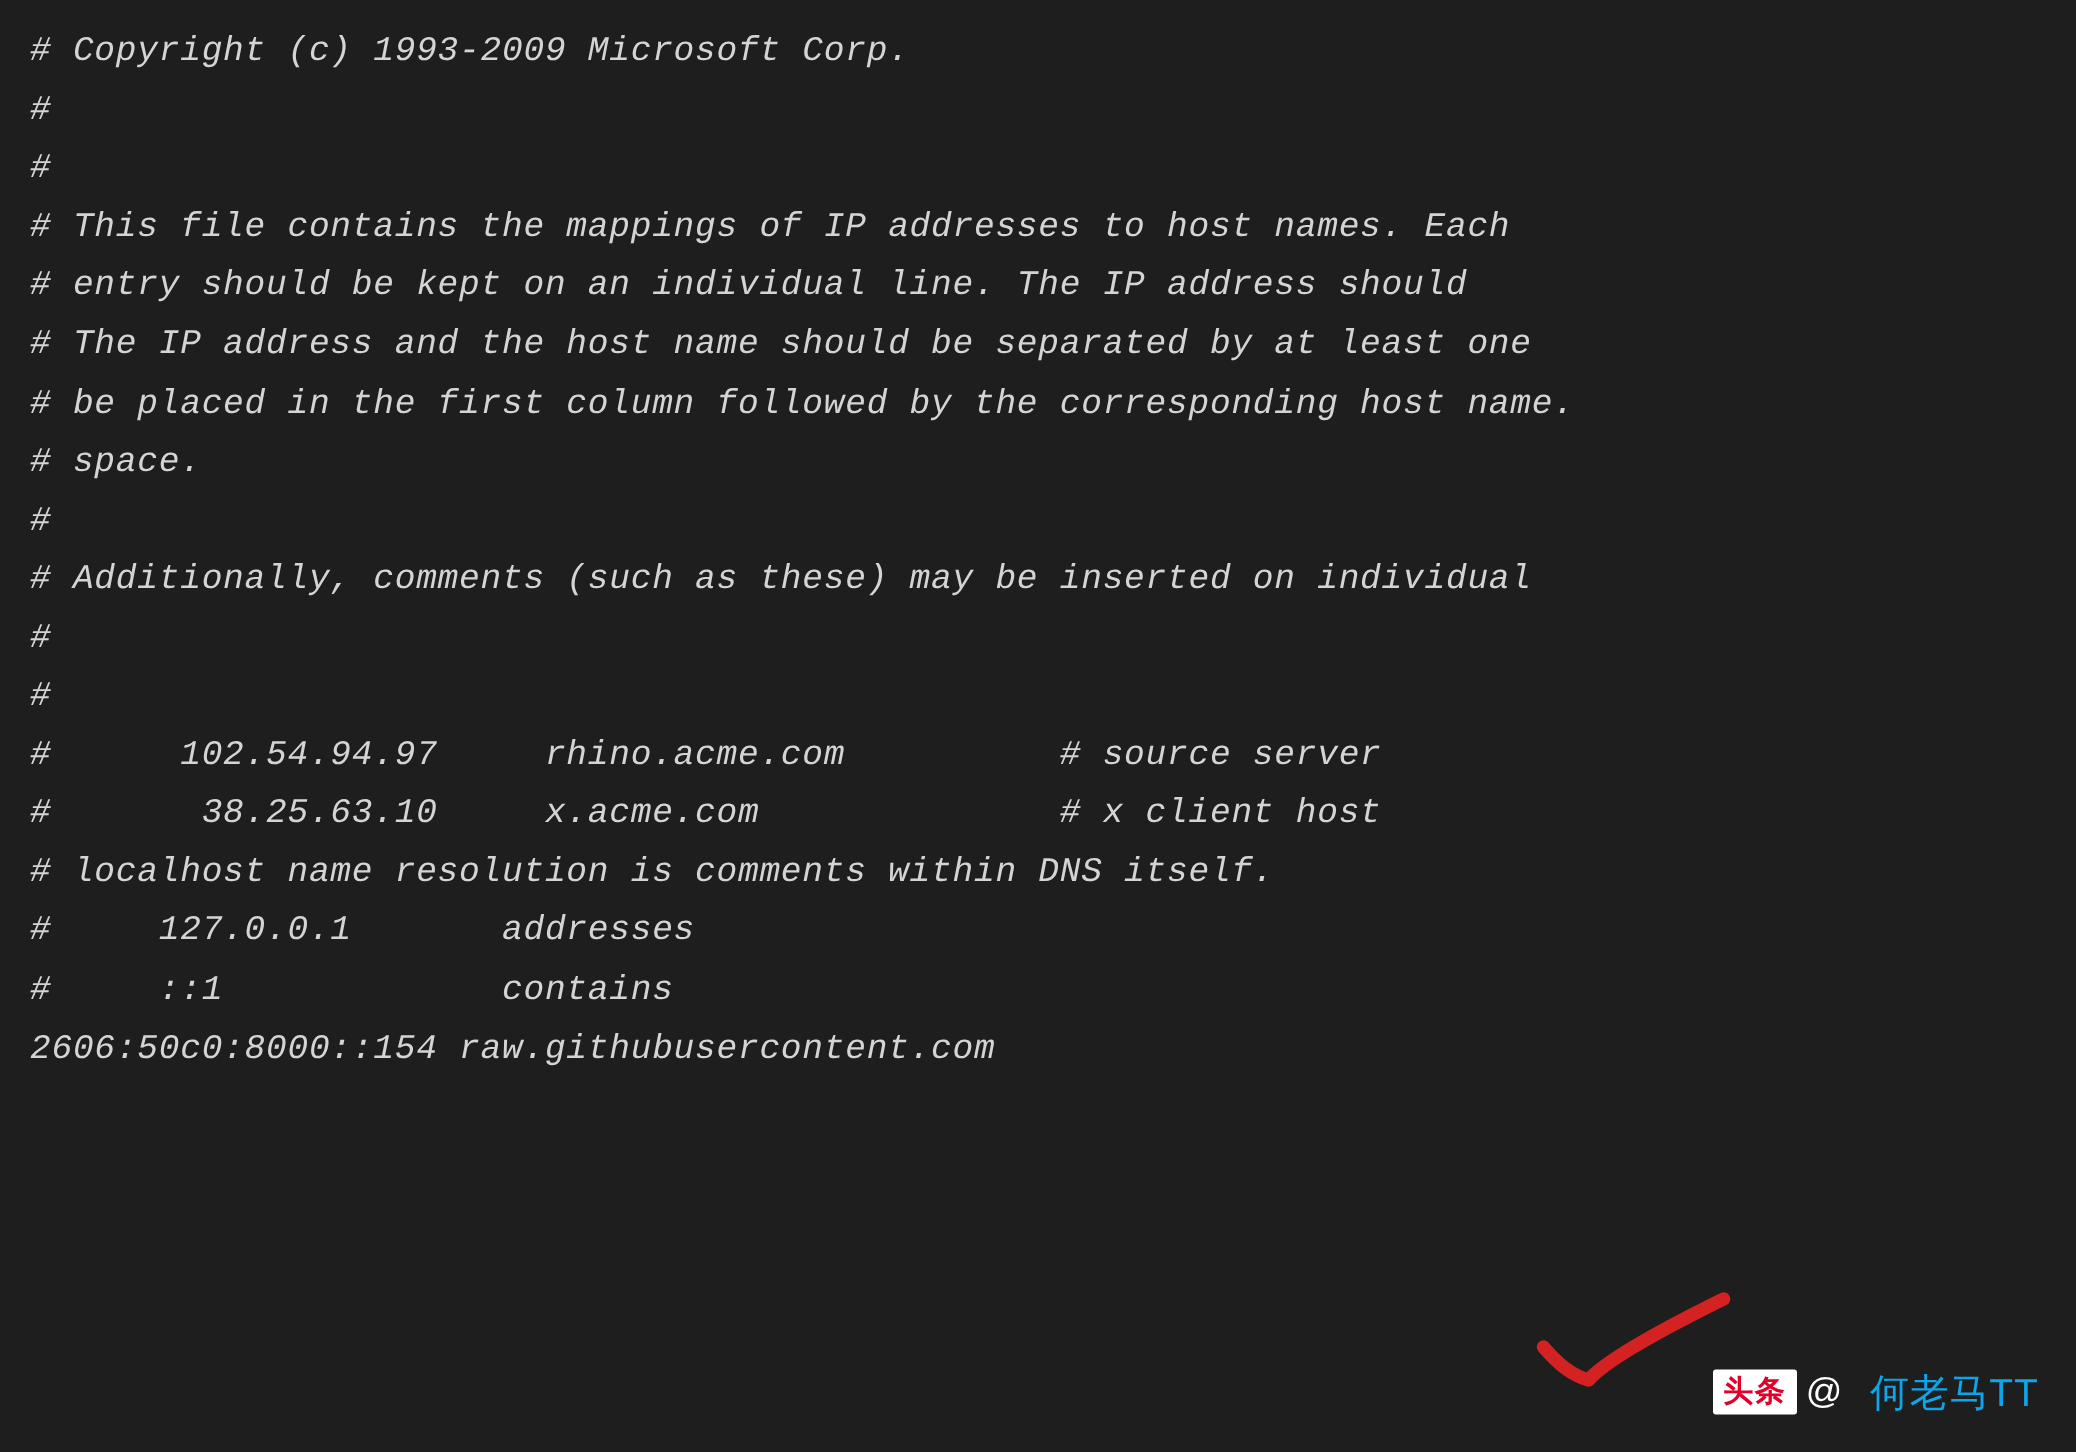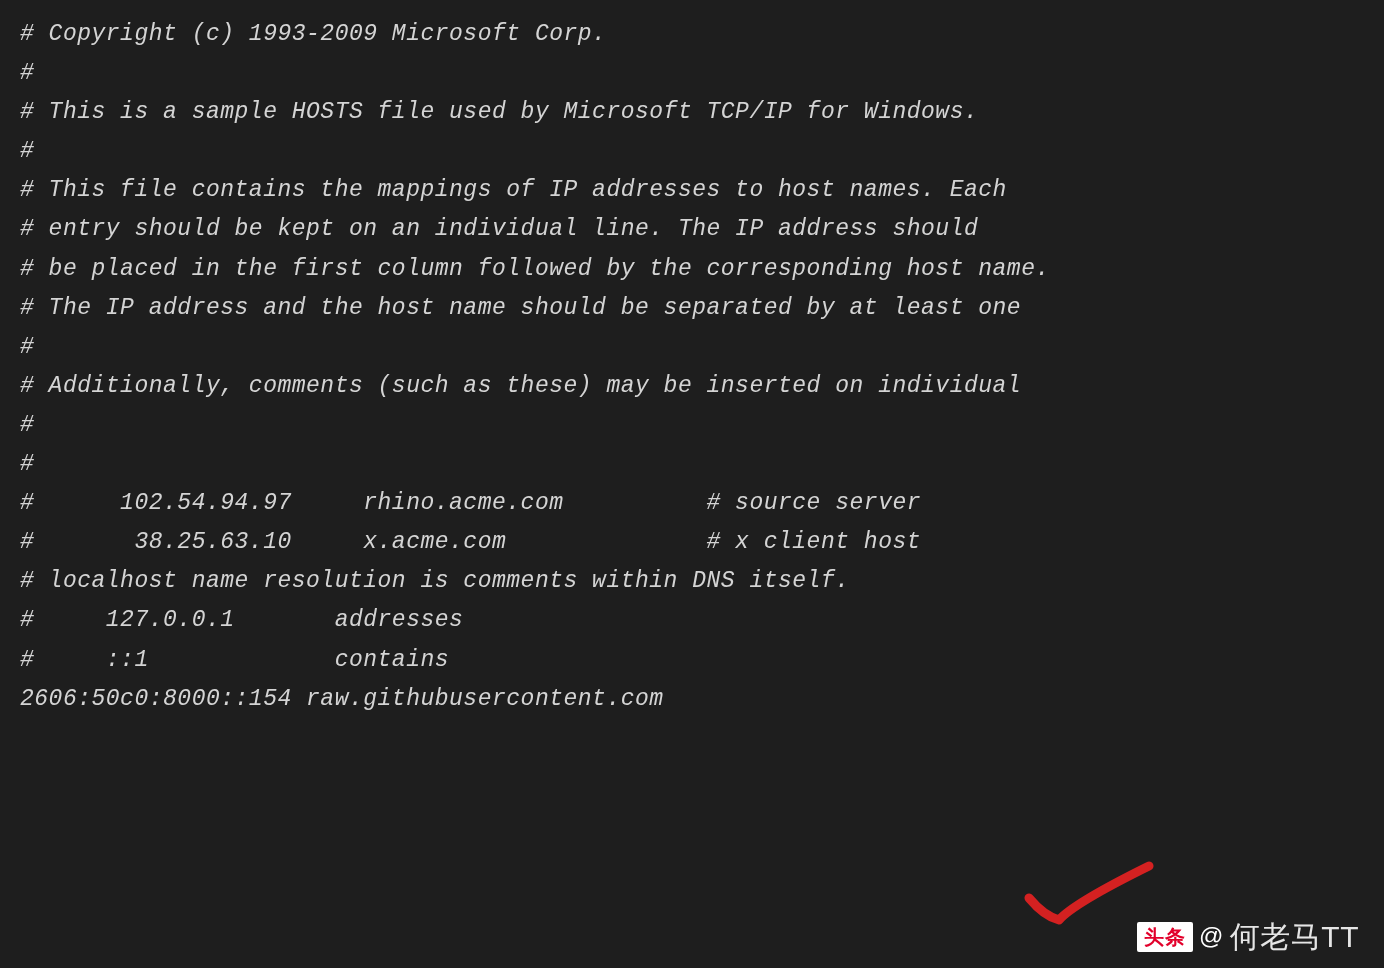--- a/index.html
+++ b/index.html
@@ -67,7 +67,6 @@
 <div>
   <span class="line"># Copyright (c) 1993-2009 Microsoft Corp.</span>
   <span class="line">#</span>
-  <span class="line"># This is a sample HOSTS file used by Microsoft TCP/IP for Windows.</span>
   <span class="line">#</span>
   <span class="line"># This file contains the mappings of IP addresses to host names. Each</span>
   <span class="line"># entry should be kept on an individual line. The IP address should</span>

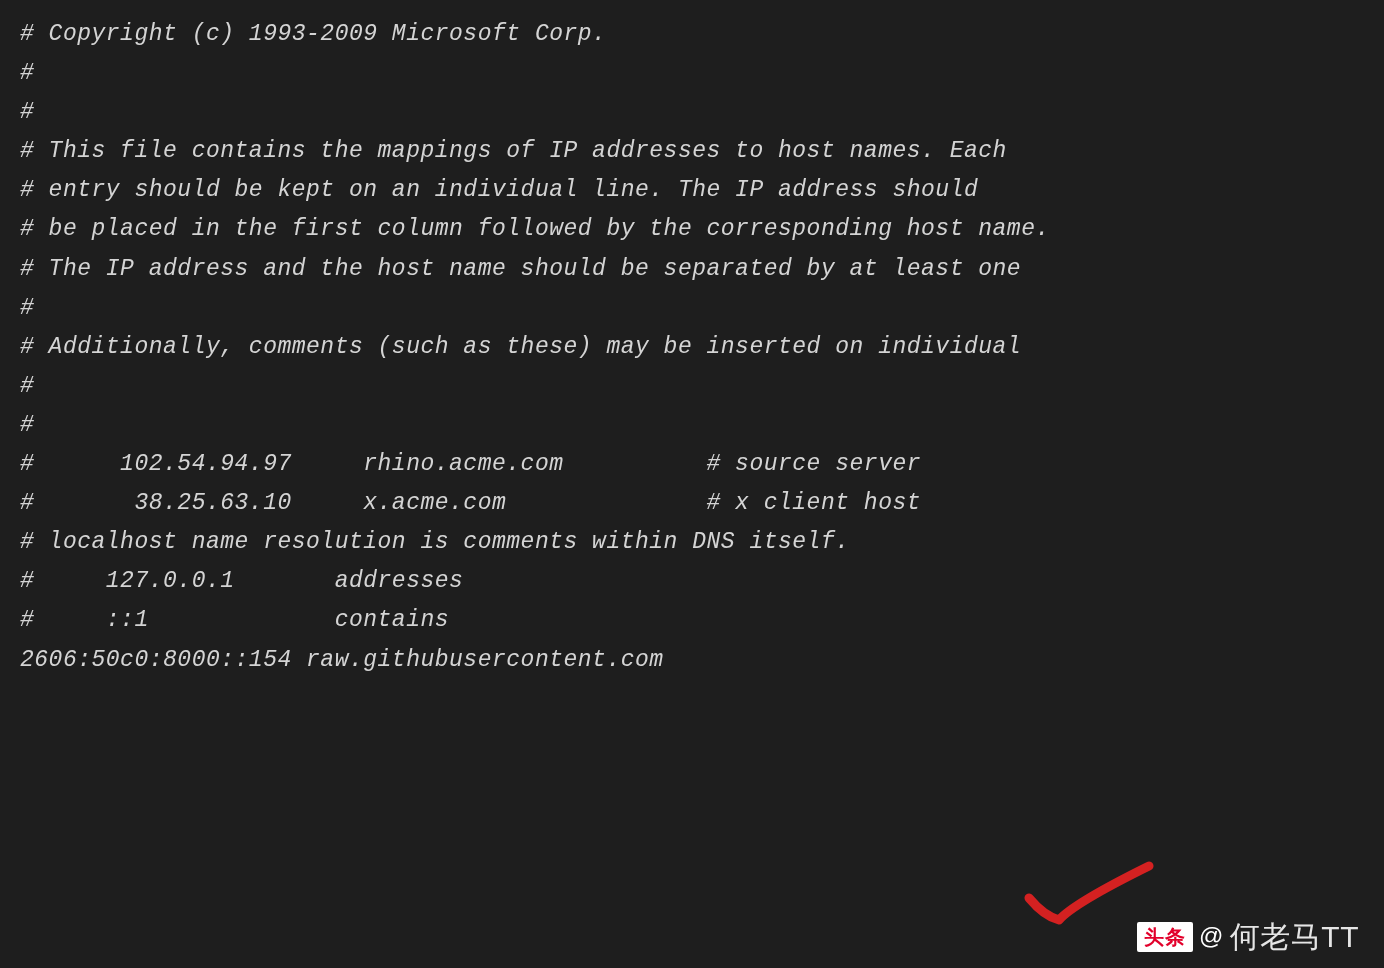--- a/index.html
+++ b/index.html
@@ -70,8 +70,8 @@
   <span class="line">#</span>
   <span class="line"># This file contains the mappings of IP addresses to host names. Each</span>
   <span class="line"># entry should be kept on an individual line. The IP address should</span>
+  <span class="line"># The IP address and the host name should be separated by at least one</span>
   <span class="line"># be placed in the first column followed by the corresponding host name.</span>
-  <span class="line"># The IP address and the host name should be separated by at least one</span>
   <span class="line">#</span>
   <span class="line"># Additionally, comments (such as these) may be inserted on individual</span>
   <span class="line">#</span>

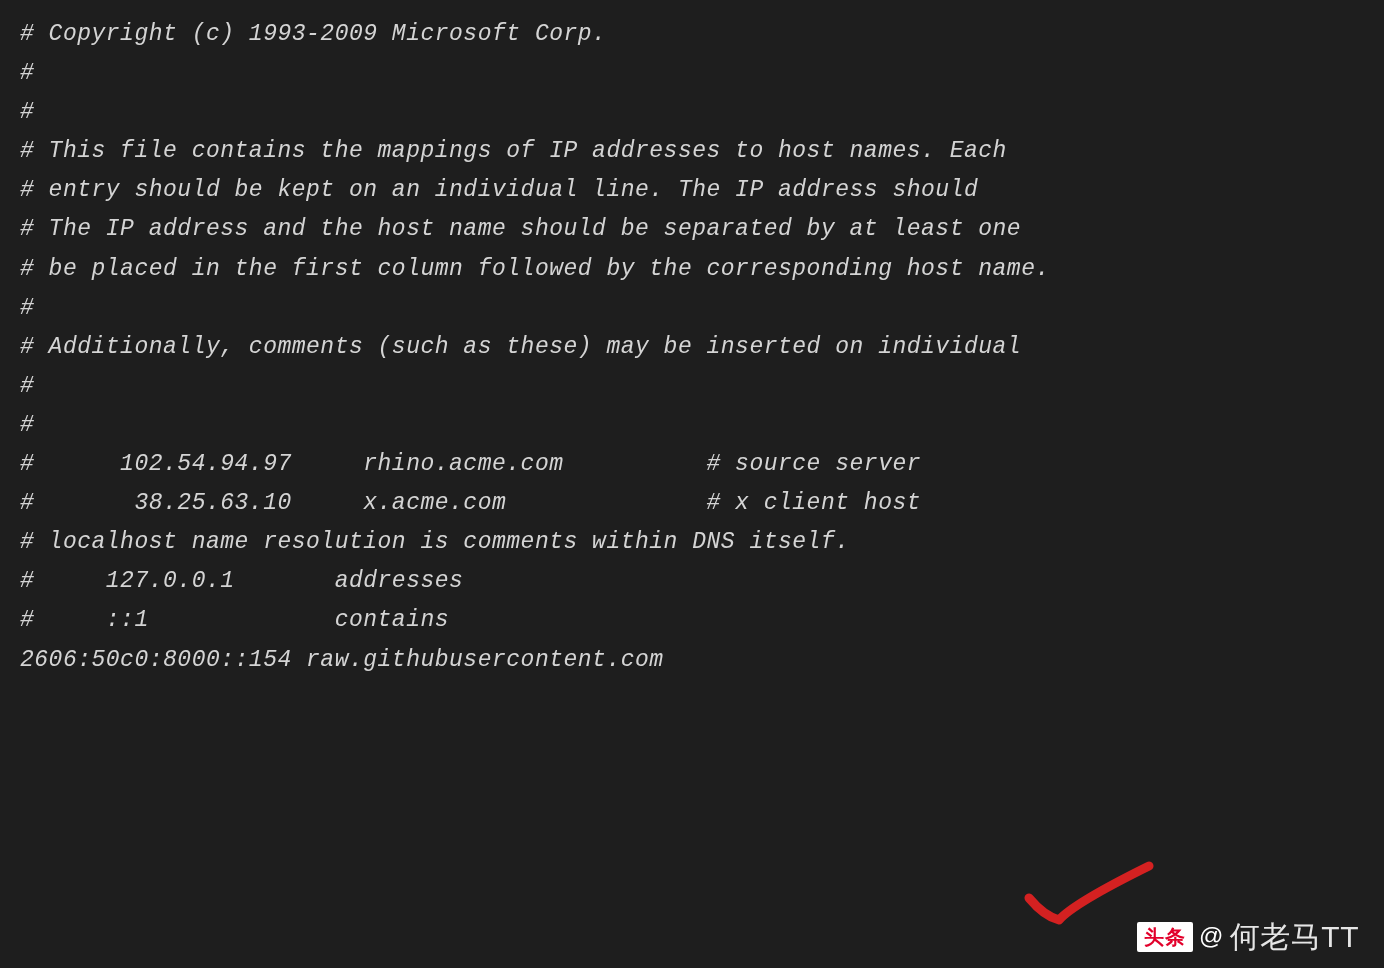--- a/index.html
+++ b/index.html
@@ -72,6 +72,7 @@
   <span class="line"># entry should be kept on an individual line. The IP address should</span>
   <span class="line"># The IP address and the host name should be separated by at least one</span>
   <span class="line"># be placed in the first column followed by the corresponding host name.</span>
+  <span class="line"># space.</span>
   <span class="line">#</span>
   <span class="line"># Additionally, comments (such as these) may be inserted on individual</span>
   <span class="line">#</span>

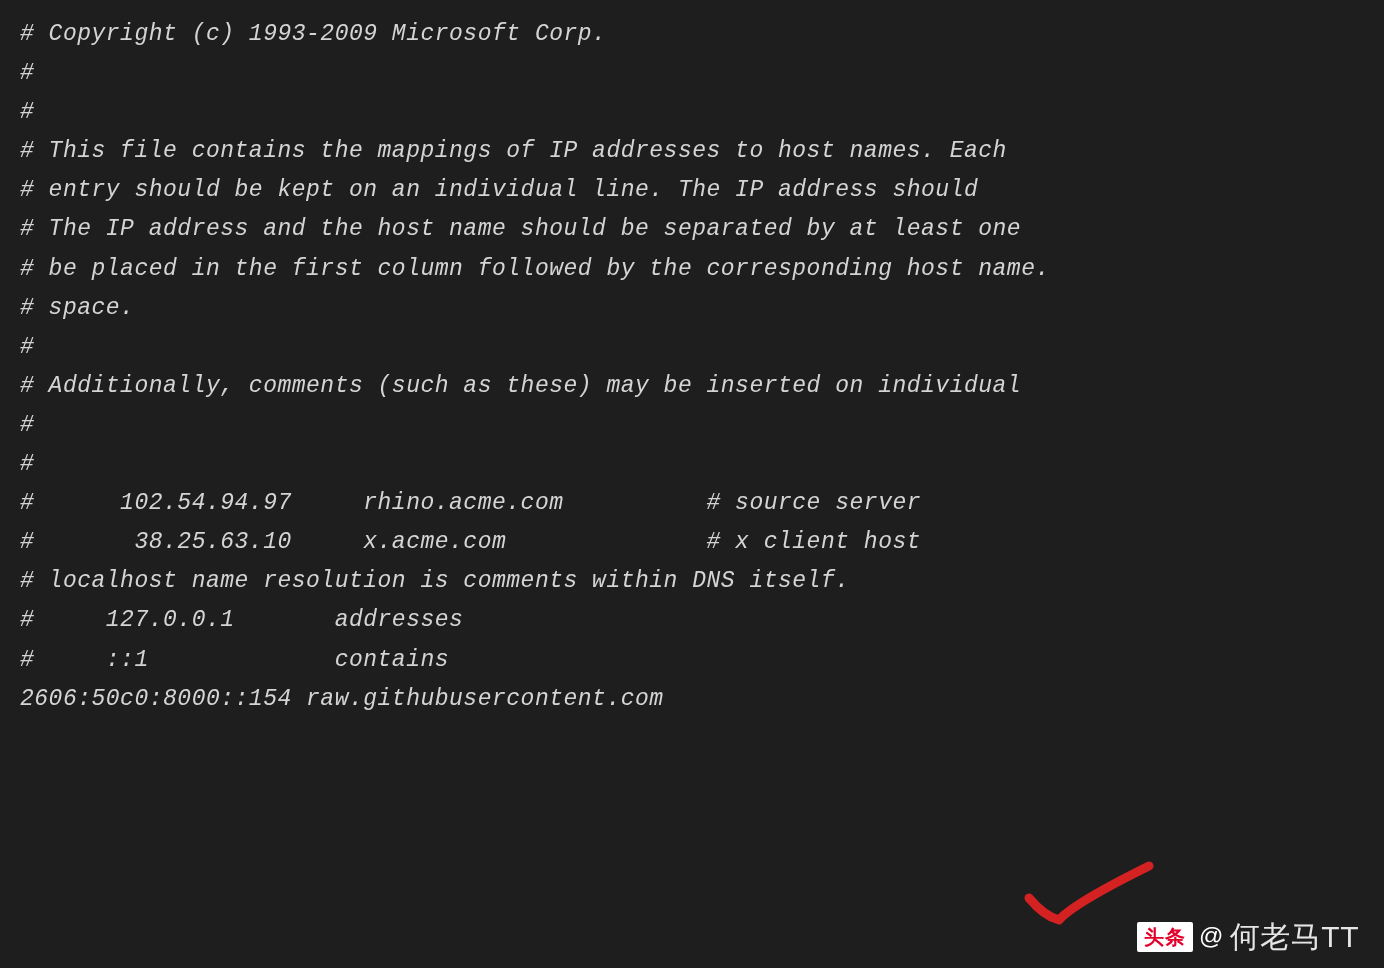--- a/index.html
+++ b/index.html
@@ -30,7 +30,7 @@
     }
     .watermark {
       position: absolute;
-      bottom: 6px;
+      bottom: 18px;
       right: 25px;
       display: flex;
       align-items: center;

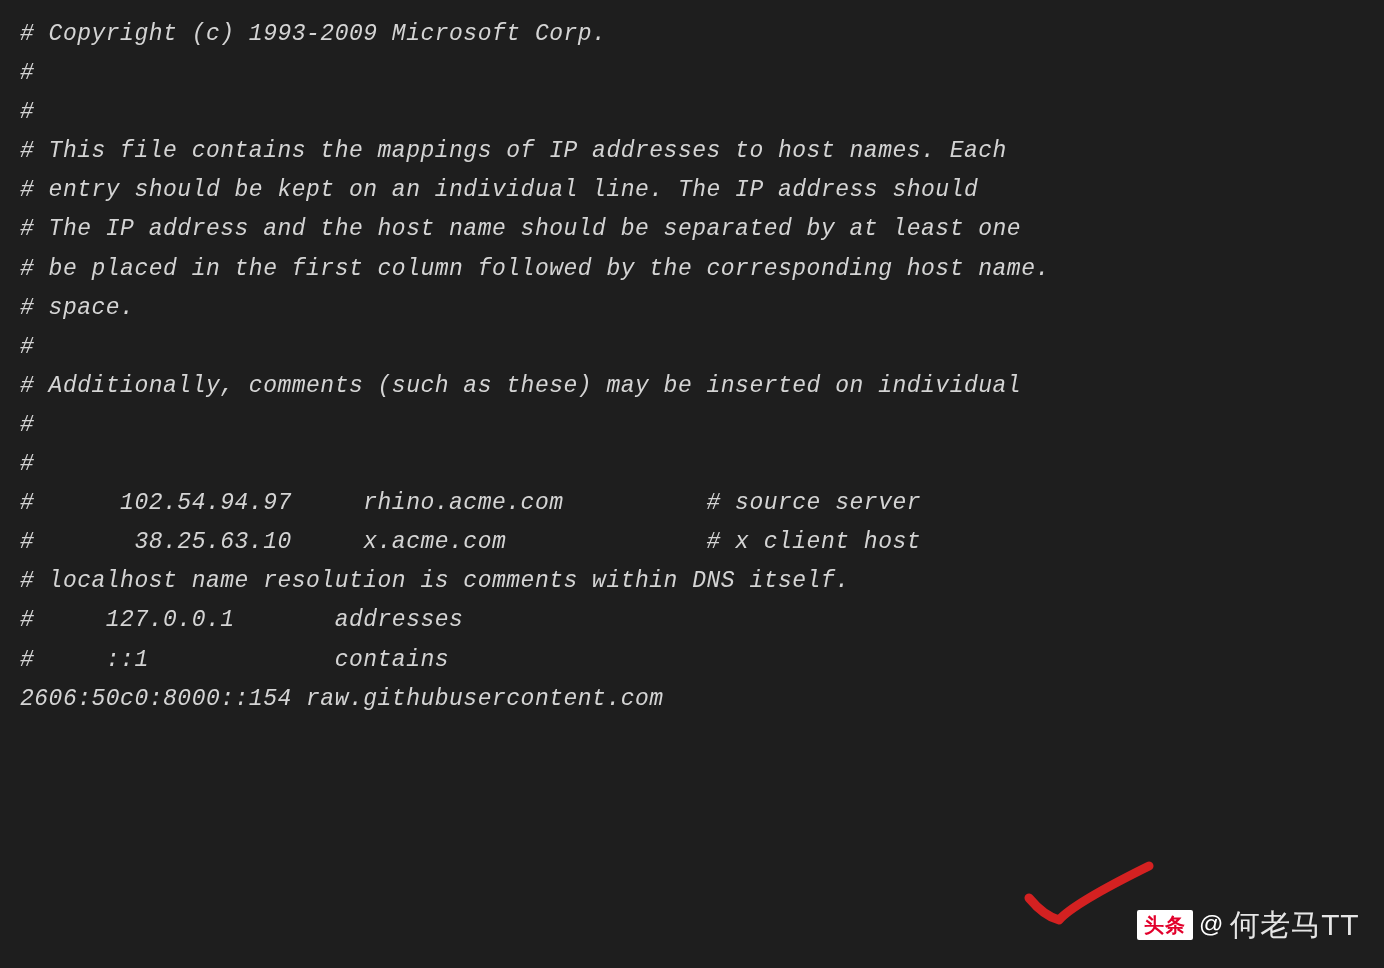--- a/index.html
+++ b/index.html
@@ -57,8 +57,9 @@
       font-size: 24px;
     }
     .watermark-name {
-      color: #e5e5e5;
-      font-size: 30px;
+      color: #0ea5e9;
+      font-size: 26px;
+      margin-left: 12px;
     }
   </style>
 </head>

